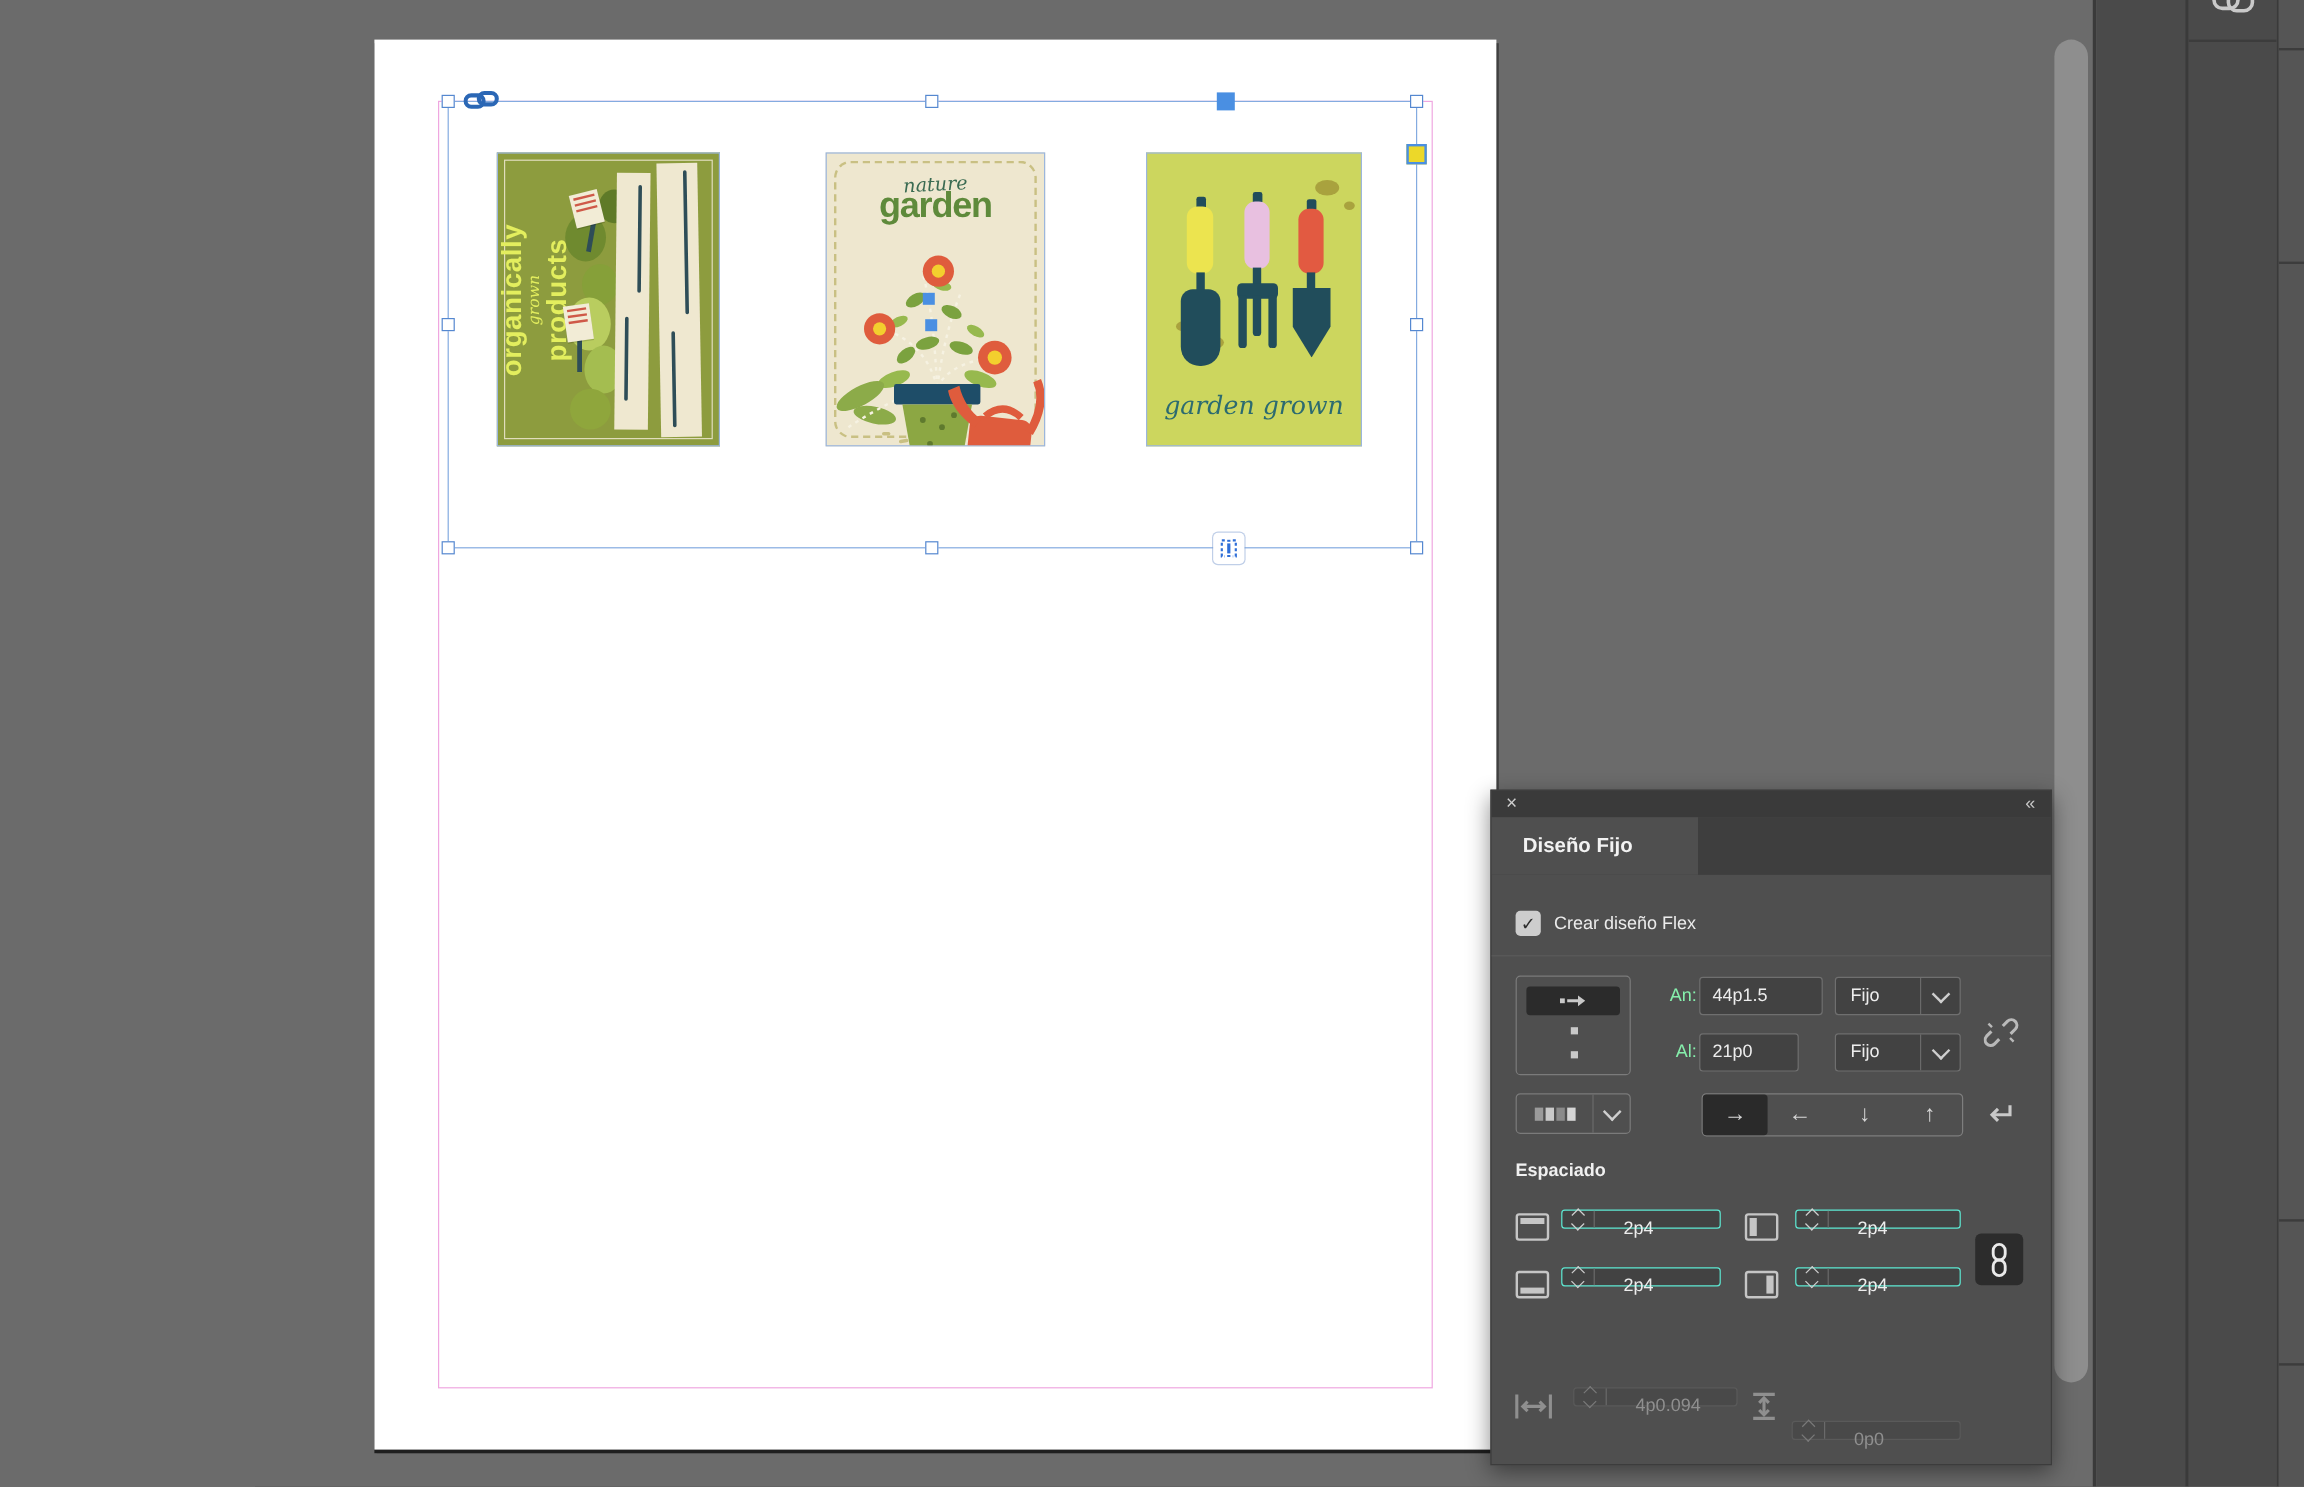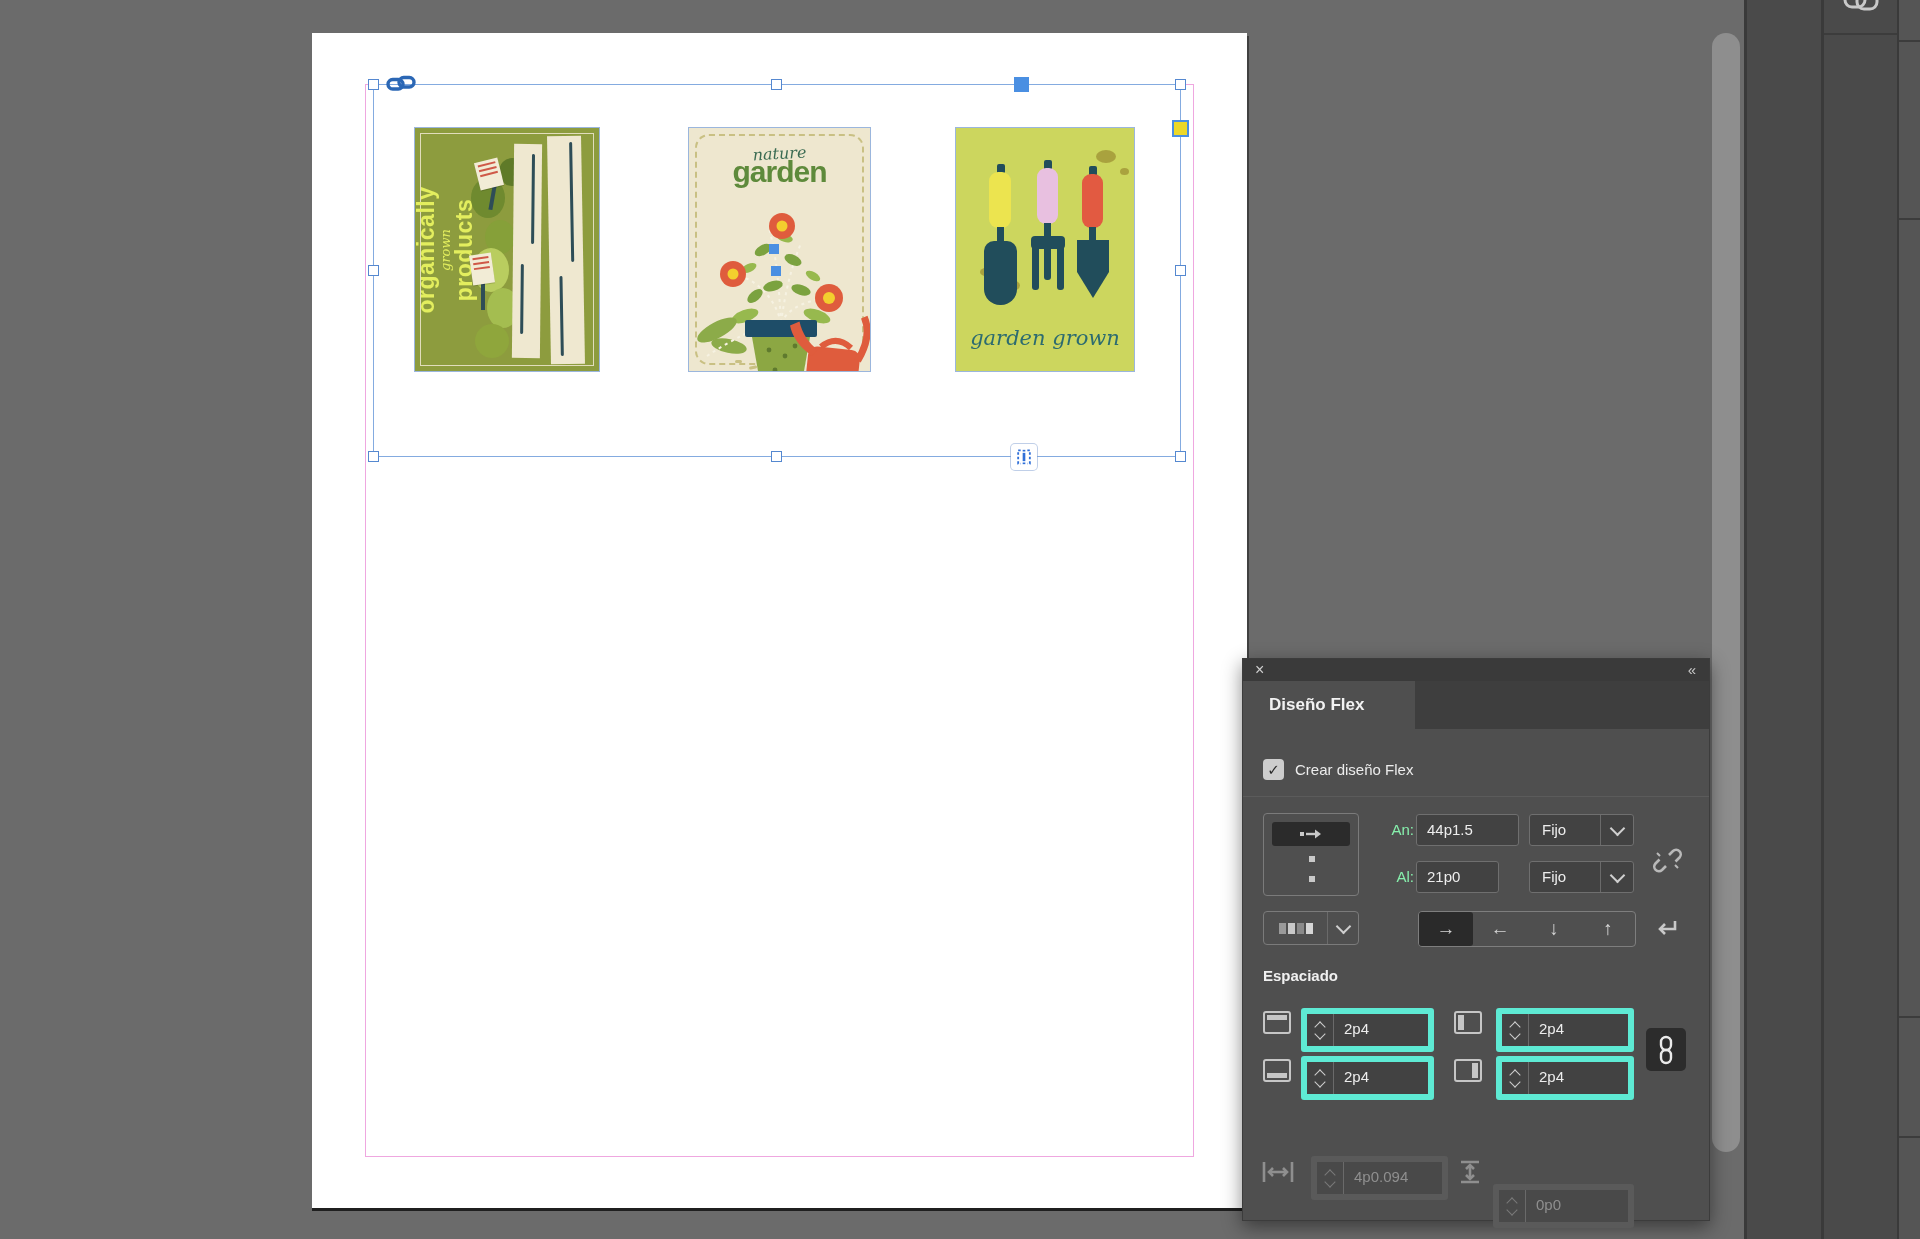--- a/index.html
+++ b/index.html
@@ -319,7 +319,7 @@
       <span class="coll">«</span>
     </div>
     <div class="ptabs">
-      <div class="ptab">Diseño Flex</div>
+      <div class="ptab">Diseño Fijo</div>
     </div>
 
     <div class="checkbox">

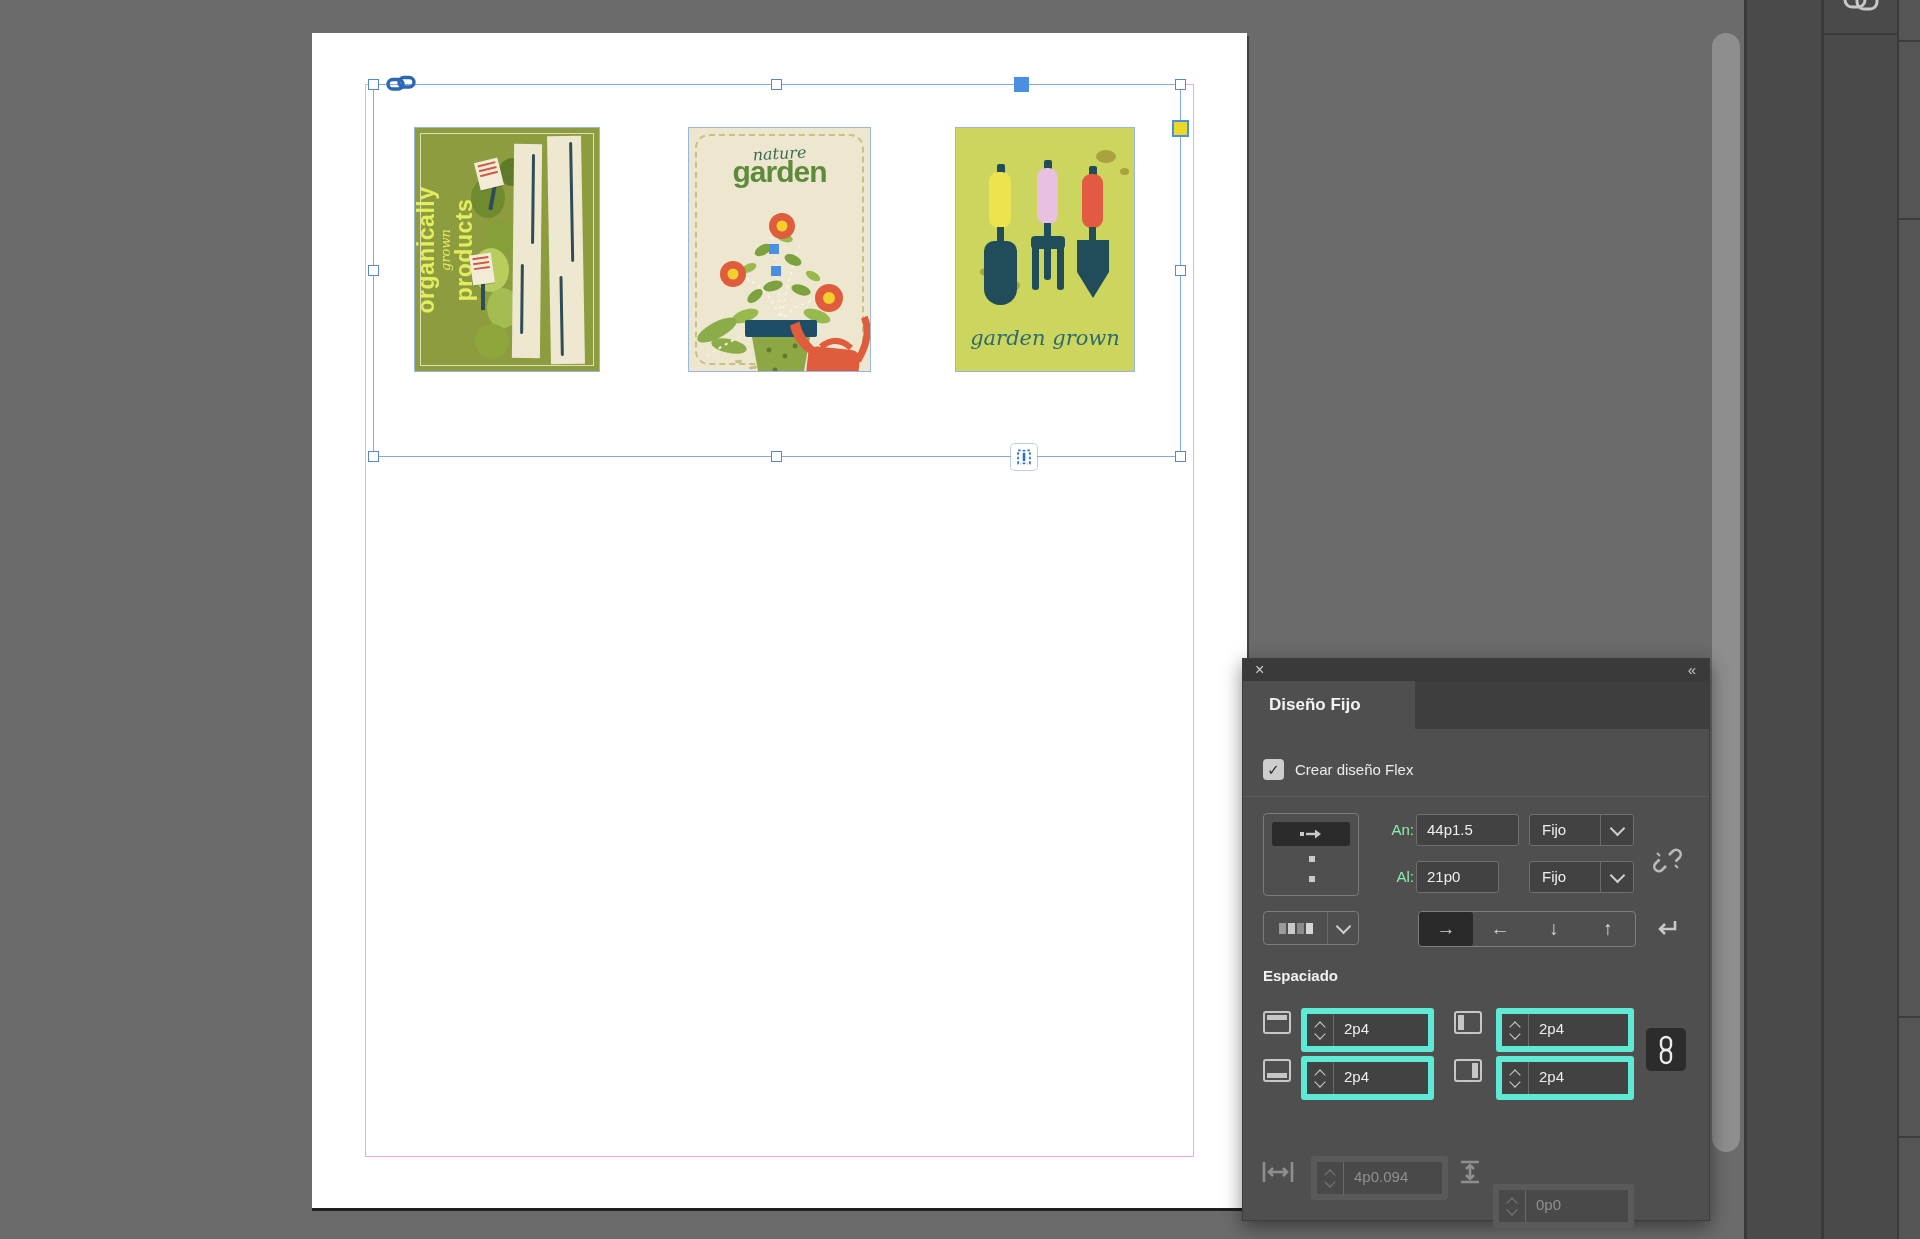--- a/index.html
+++ b/index.html
@@ -107,7 +107,7 @@
   .sp-bottom i{left:2px;right:2px;bottom:2px;height:5px;}
   .sp-right i{top:2px;bottom:2px;right:2px;width:6px;}
 
-  .group{position:absolute;height:44px;border:6px solid #5eead4;border-radius:3px;box-sizing:border-box;display:flex;background:#424242;}
+  .group{position:absolute;height:16px;border:1px solid #5eead4;border-radius:3px;box-sizing:border-box;display:flex;background:#424242;gap:14px;}
   .group .stp{width:26px;border-right:1px solid #6a6a6a;display:flex;flex-direction:column;align-items:center;justify-content:center;gap:3px;}
   .group .val{flex:1;line-height:30px;padding-left:10px;font-size:15px;color:#ededed;}
   .stchev{width:7px;height:7px;border-right:1.8px solid #cfcfcf;border-bottom:1.8px solid #cfcfcf;}

